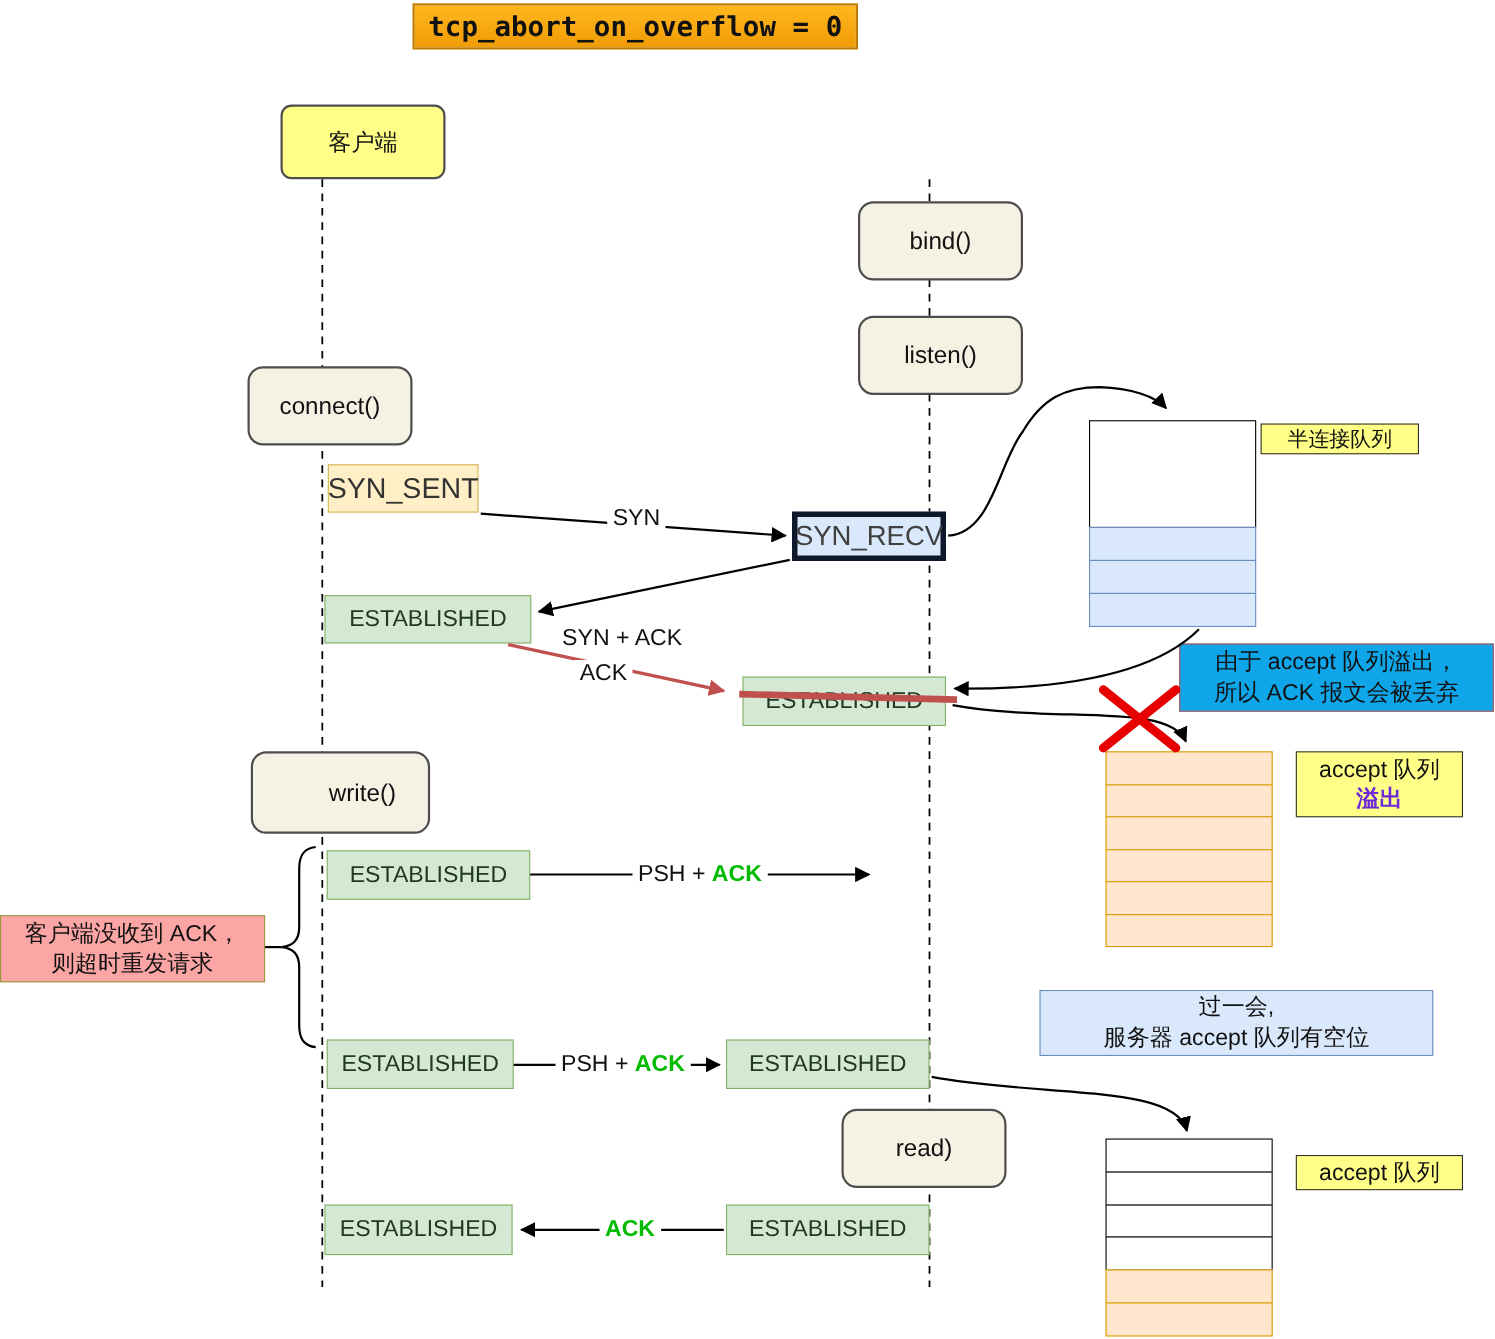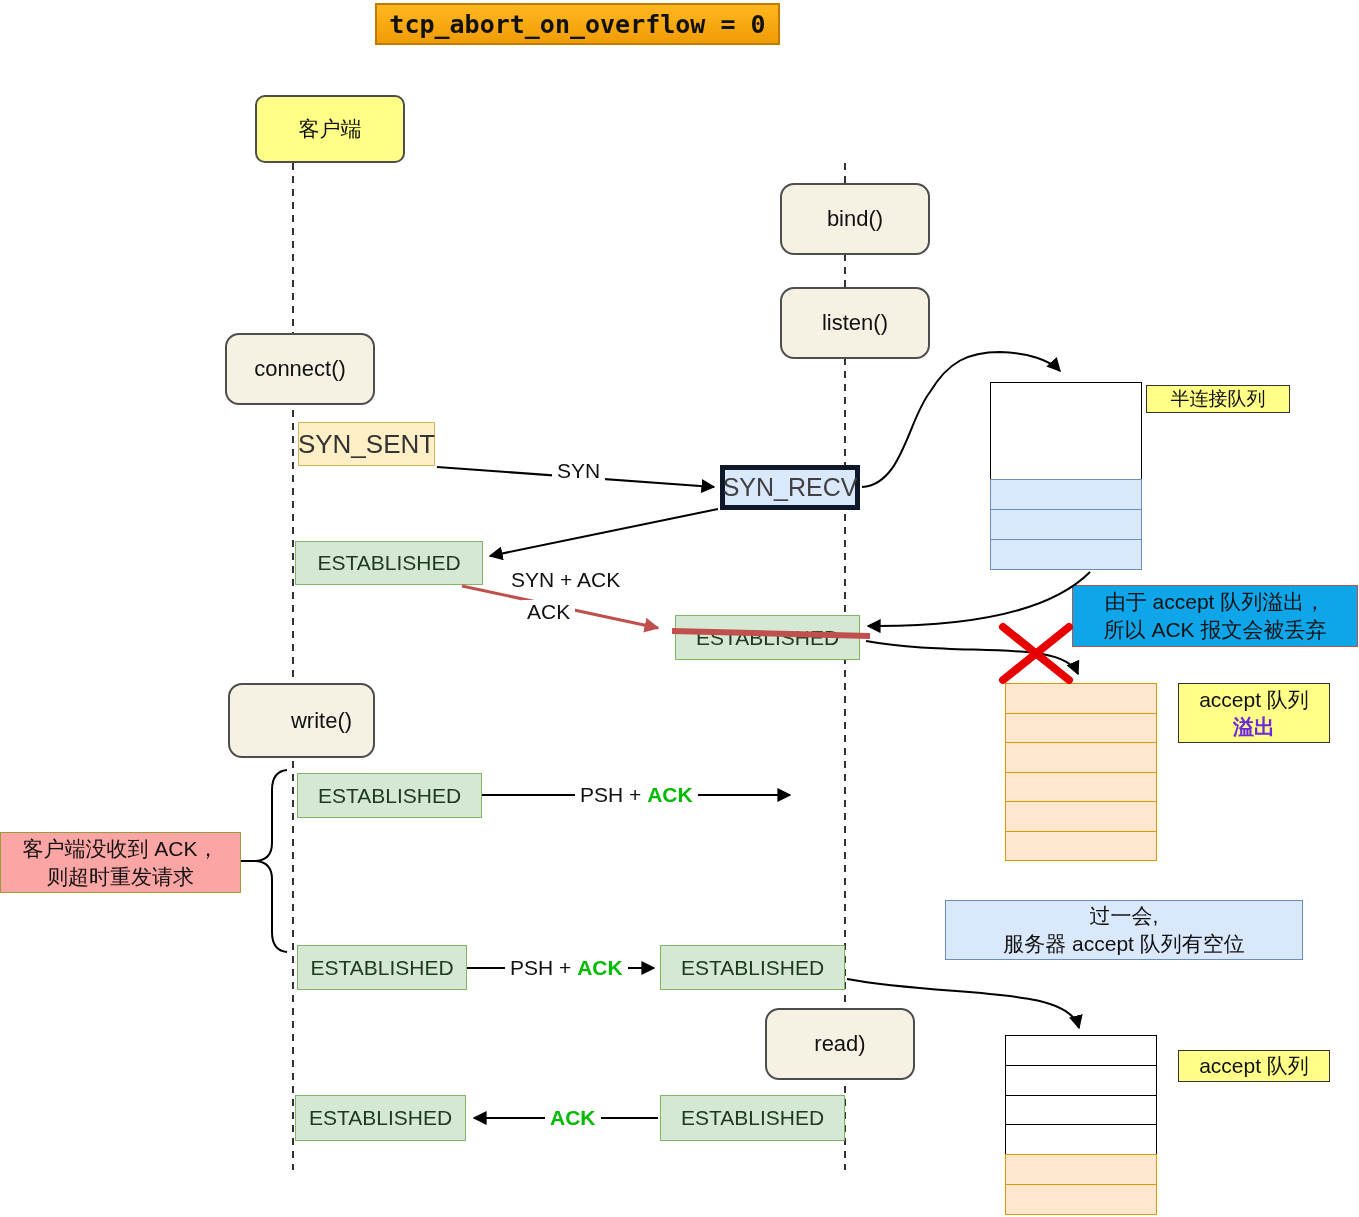--- a/index.html
+++ b/index.html
@@ -50,7 +50,7 @@
   <div class="box call" style="left:780px;top:183px;width:150px;height:72px;">bind()</div>
   <div class="box call" style="left:780px;top:287px;width:150px;height:72px;">listen()</div>
   <div class="box call" style="left:225px;top:333px;width:150px;height:72px;">connect()</div>
-  <div class="box call" style="left:228px;top:683px;width:147px;height:75px;padding-left:40px;">write()</div>
+  <div class="box call" style="left:228px;top:683px;width:163px;height:75px;padding-left:40px;">write()</div>
   <div class="box call" style="left:765px;top:1008px;width:150px;height:72px;">read)</div>
 
   <div class="box synsent" style="left:298px;top:422px;width:137px;height:44px;">SYN_SENT</div>

